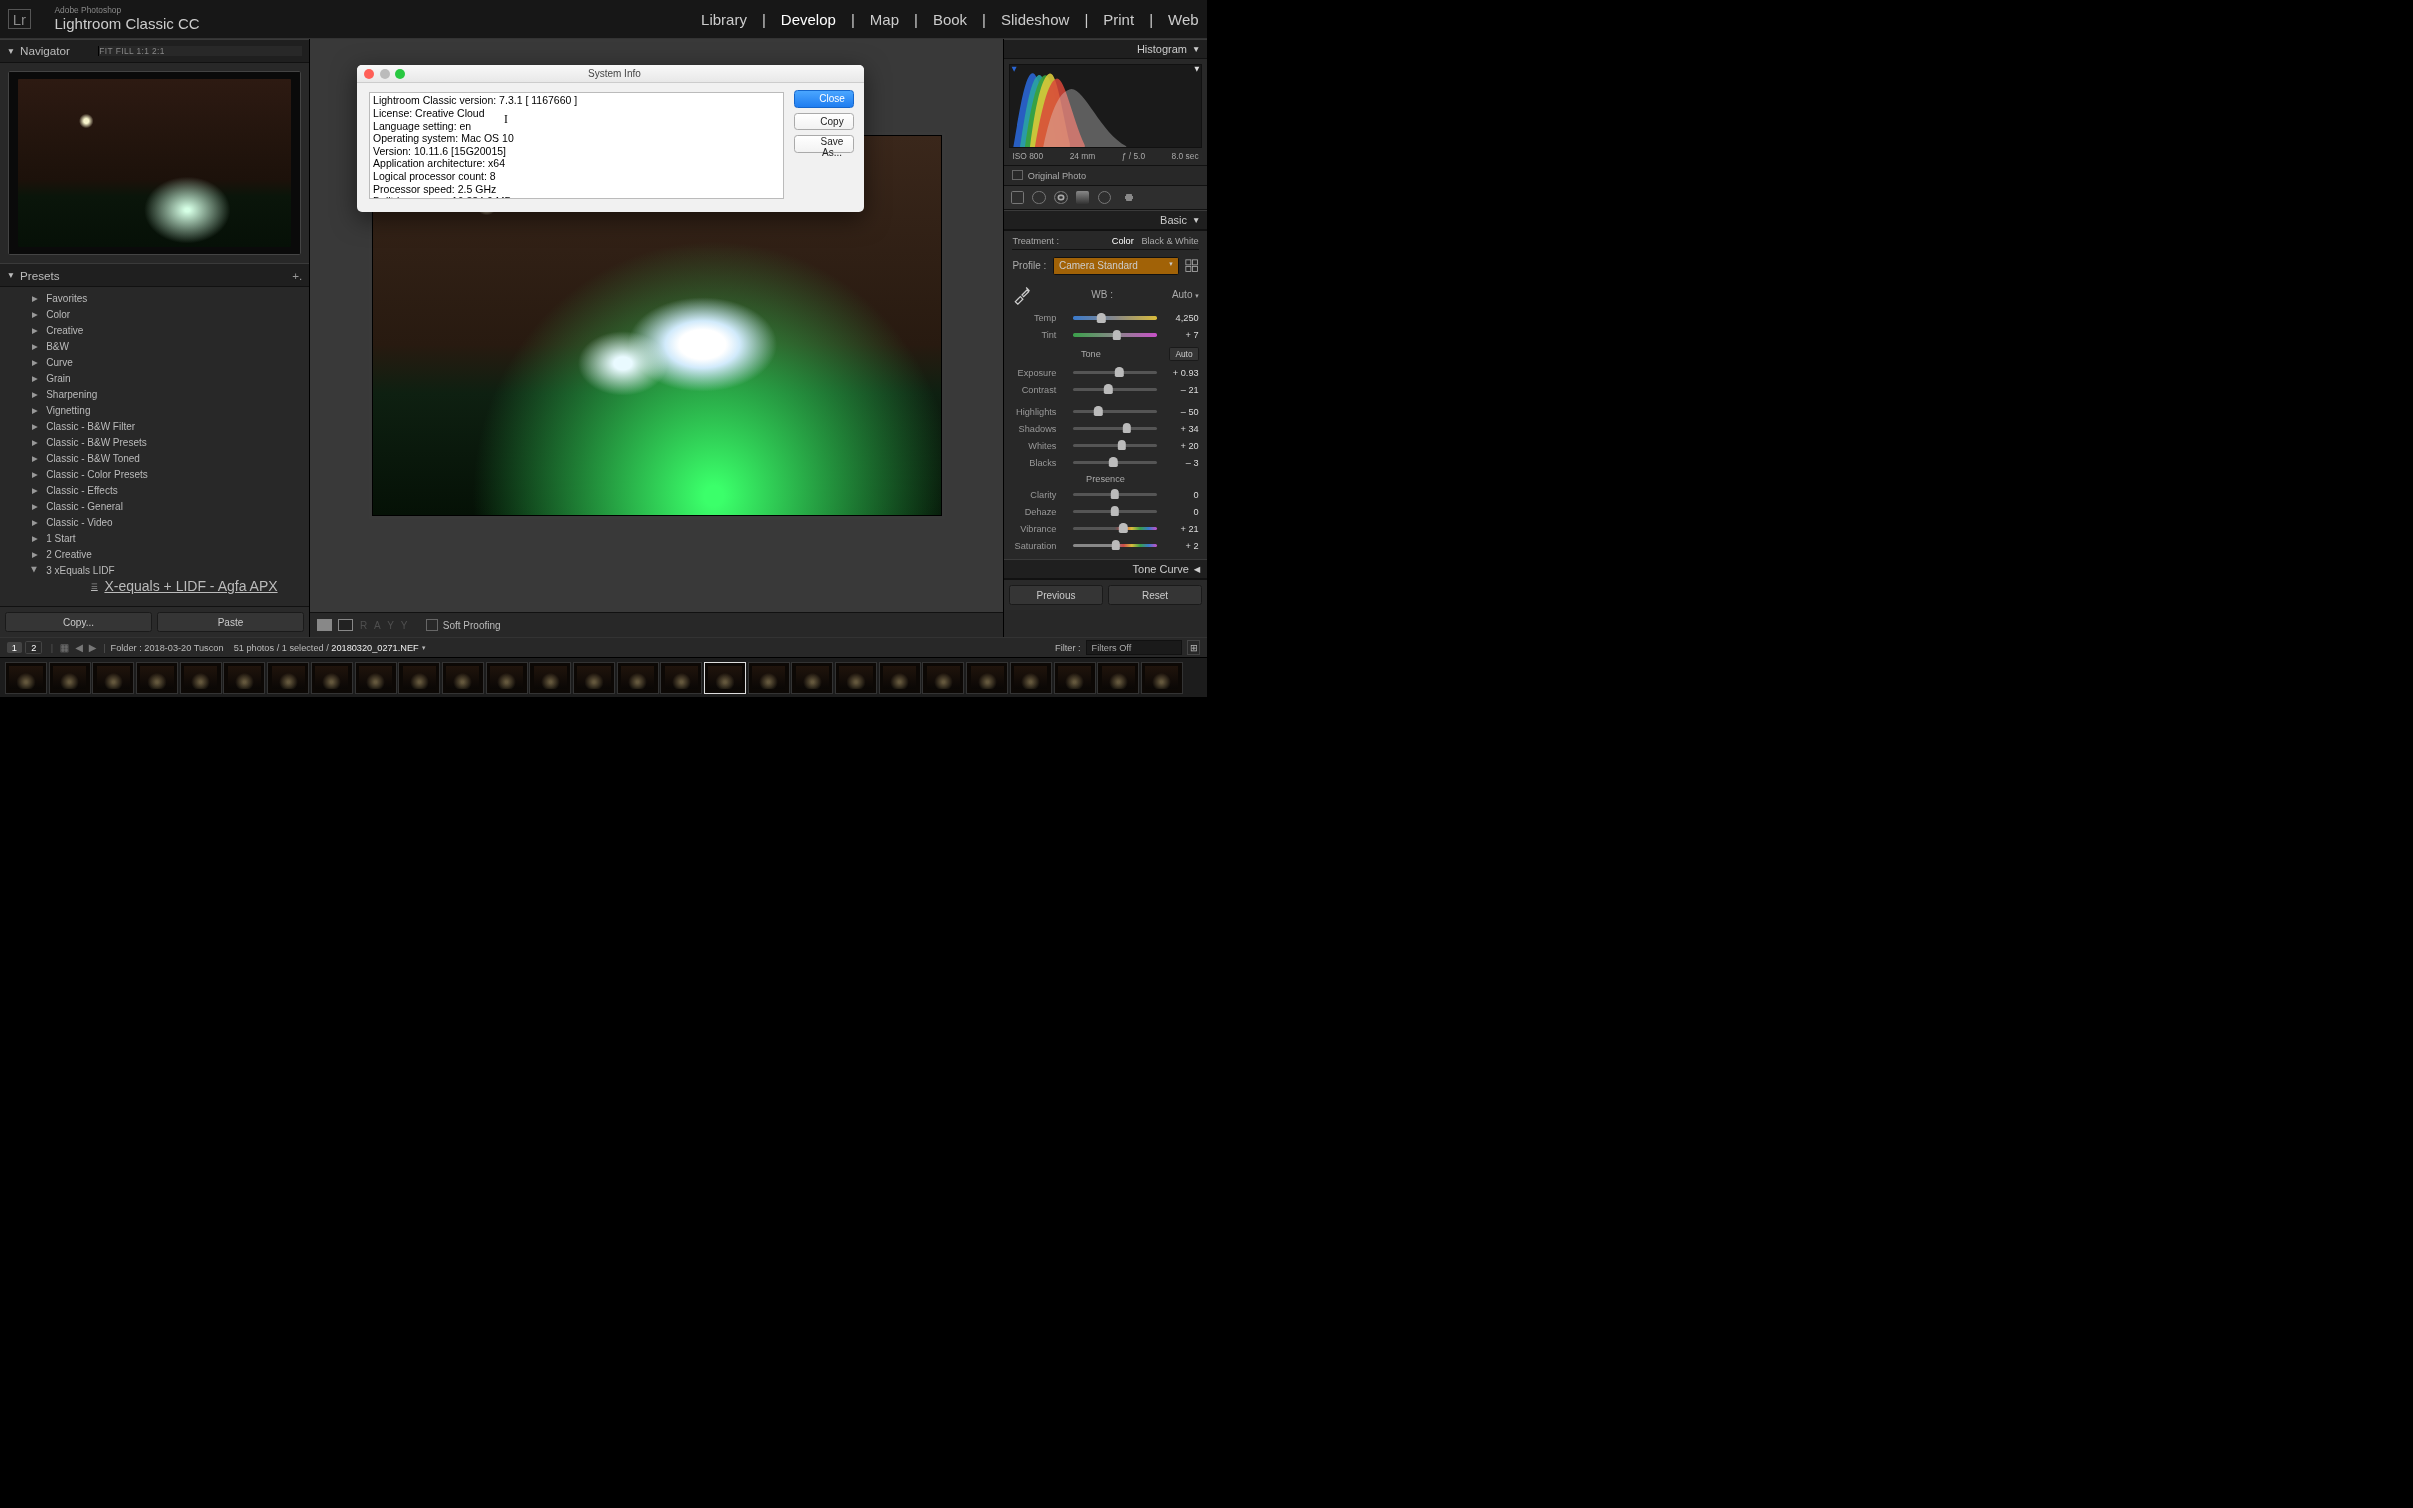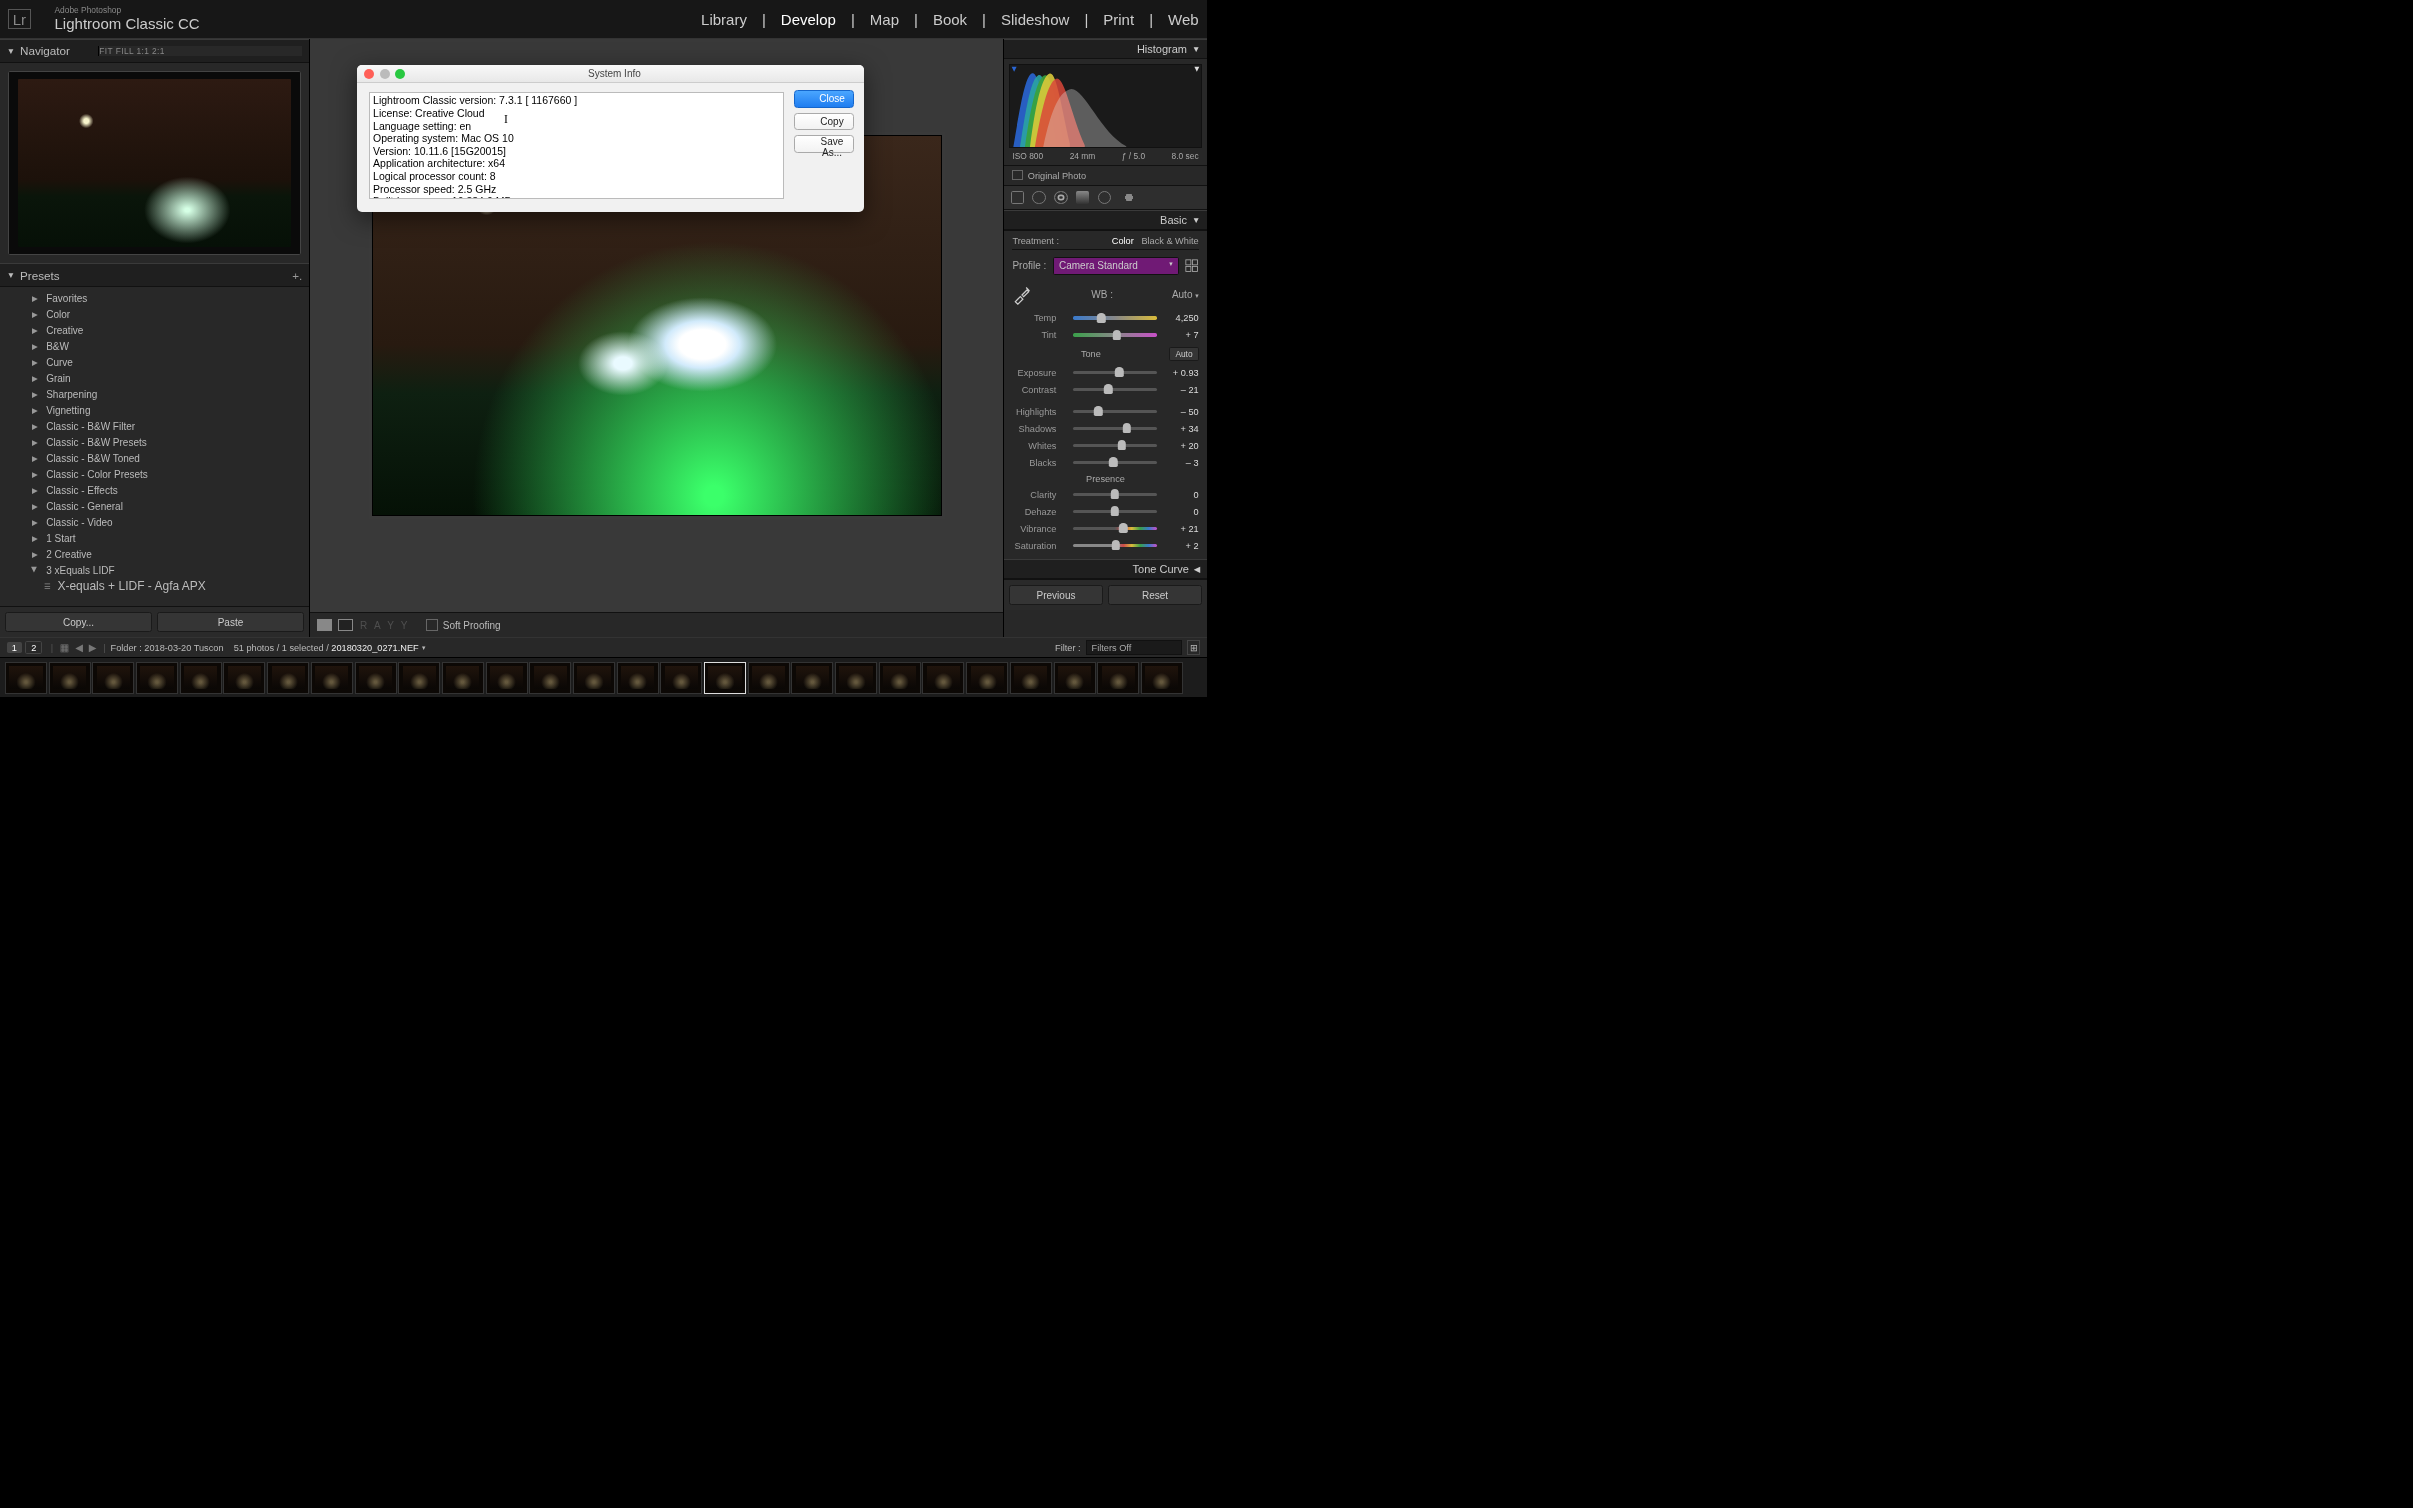--- a/index.html
+++ b/index.html
@@ -76,7 +76,7 @@
 .treatment { display:flex; justify-content:space-between; font-size:9.2px; color:#aaa; border-bottom:0.8px solid #111; padding-bottom:3px;}
 .treatment .on { color:#fff; font-weight:500;}
 .profile-row { display:flex; align-items:center; font-size:10px; color:#aaa; gap:6.7px; padding:6.7px 0;}
-.profile-sel { flex:1; background:#701a75; padding:2.5px 5px; border:0.8px solid #111; color:#ccc; border-radius:1.7px;}
+.profile-sel { flex:1; background:#a16207; padding:2.5px 5px; border:0.8px solid #111; color:#ccc; border-radius:1.7px;}
 .grid-icon { width:13.4px; height:13.4px; display:inline-block; }
 .grid-icon svg{width:100%;height:100%;}
 .wb-row { display:flex; align-items:center; font-size:10px; color:#aaa; gap:6.7px;}

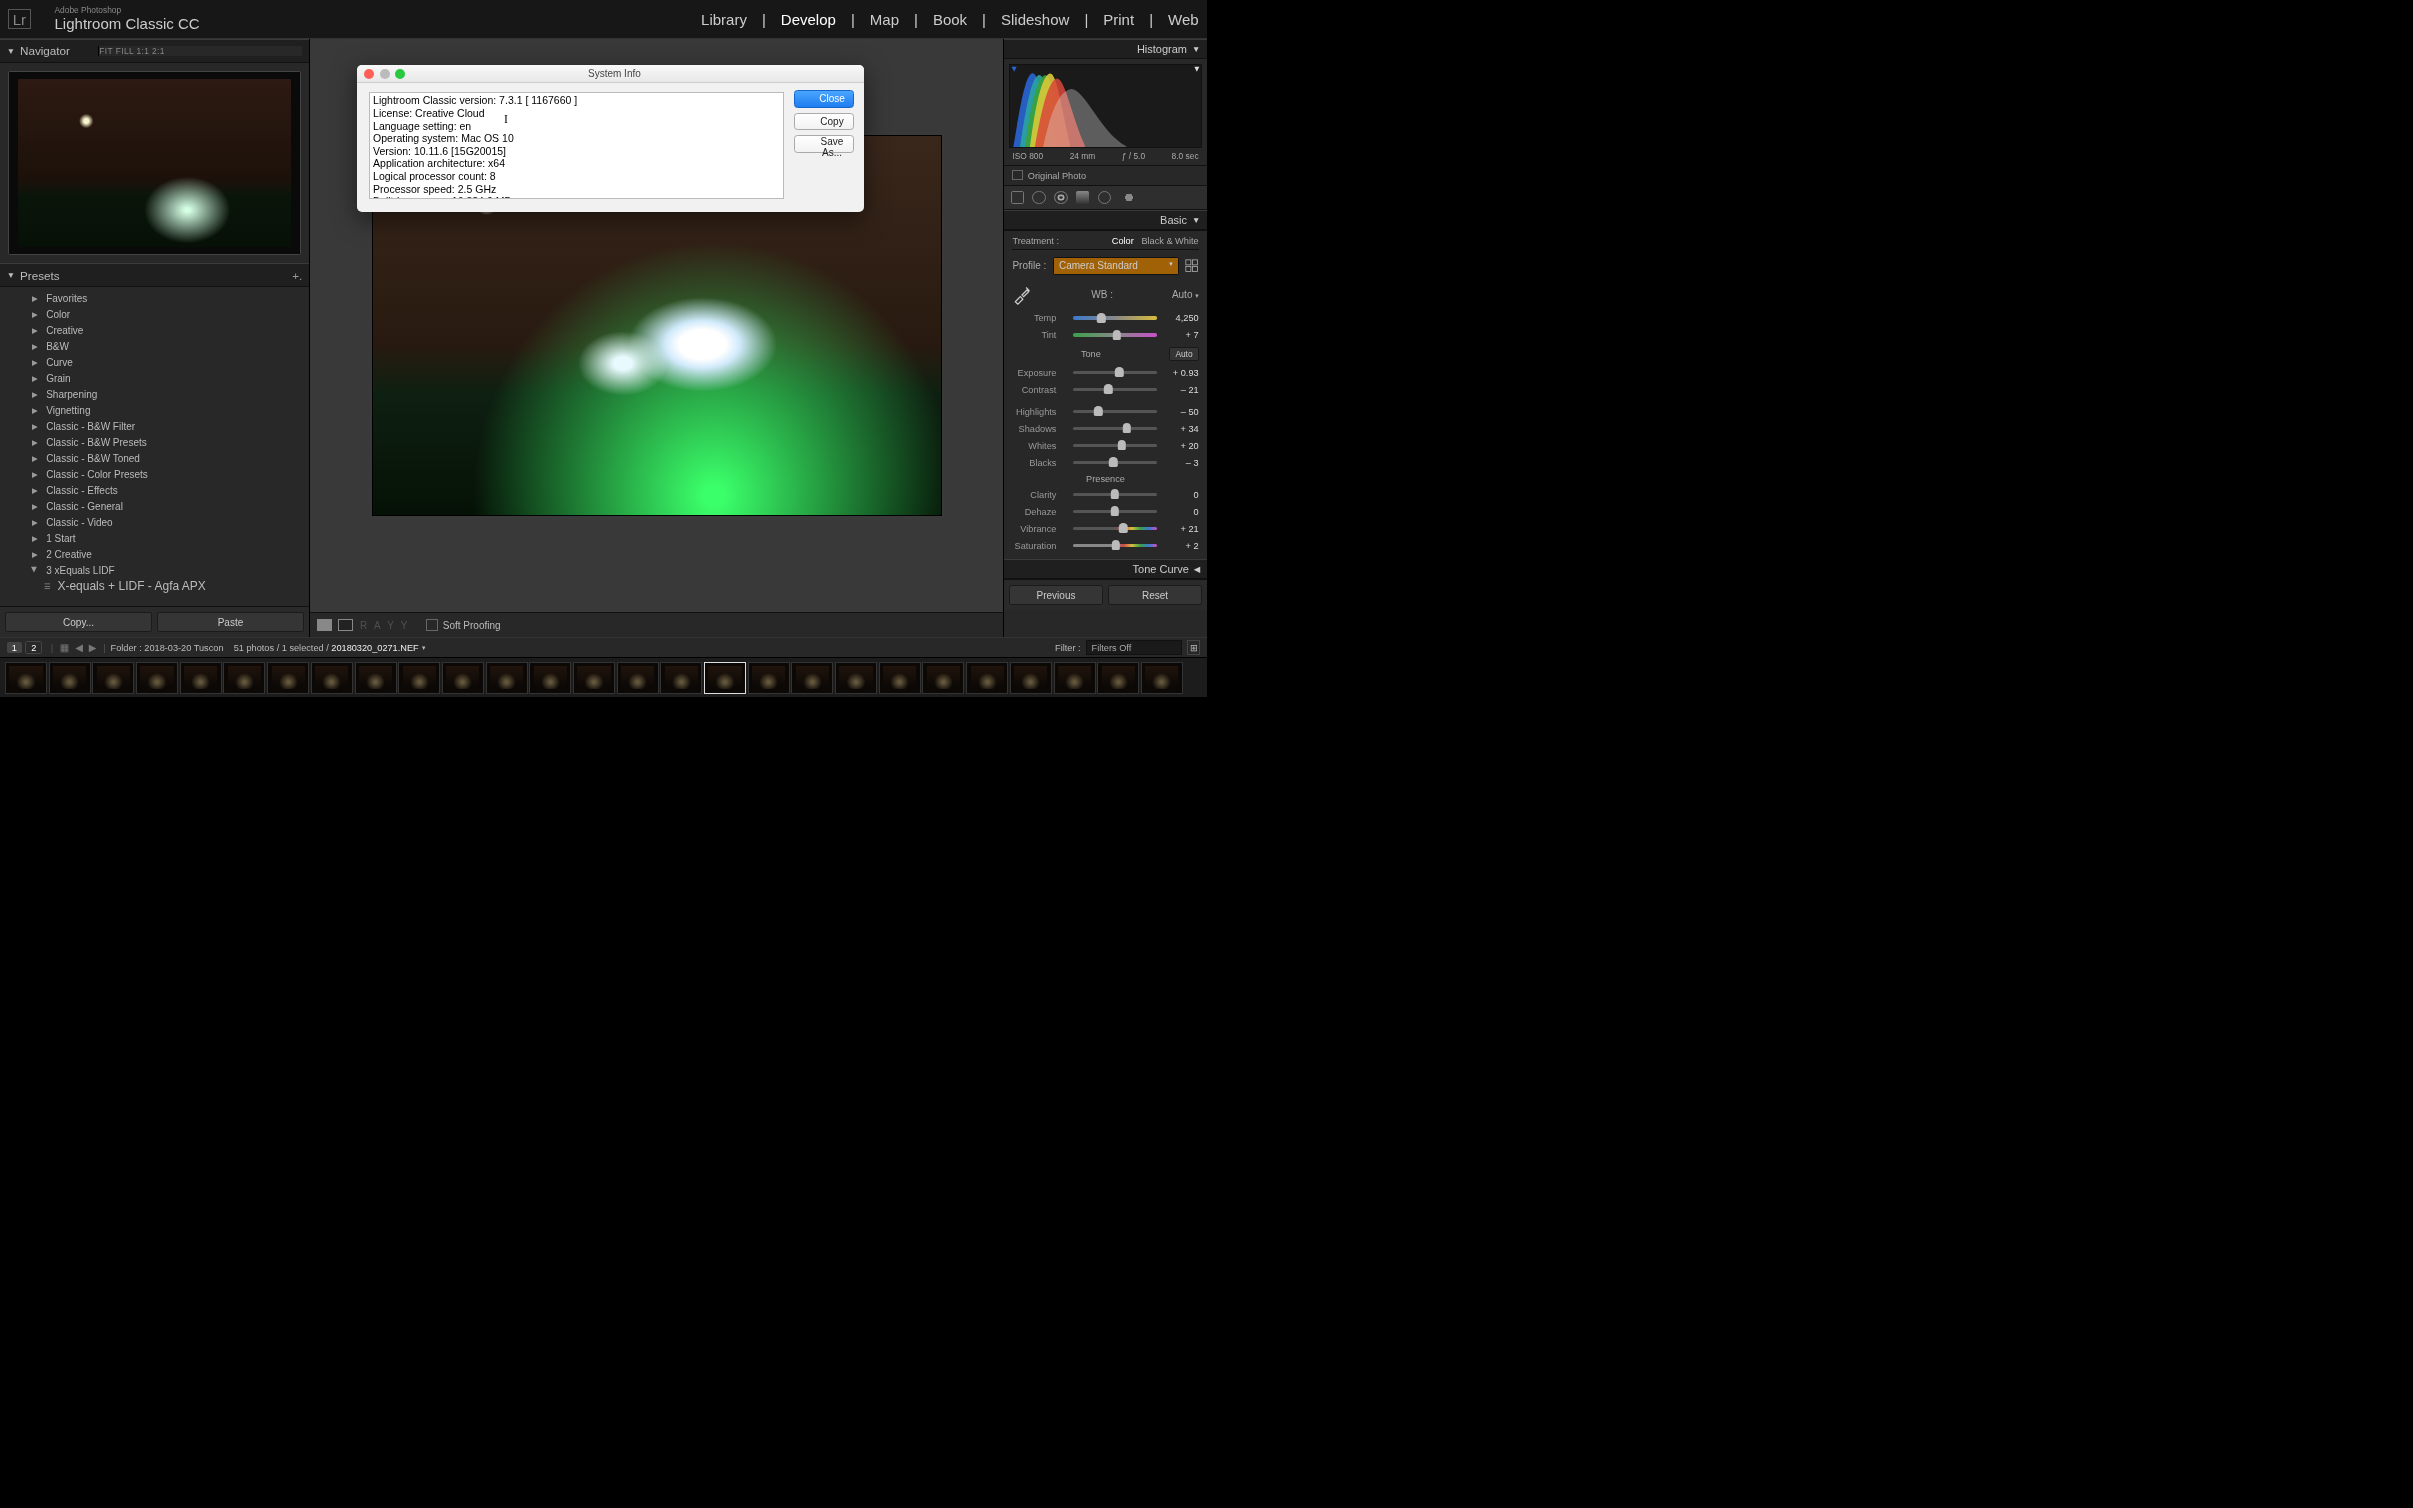--- a/index.html
+++ b/index.html
@@ -30,7 +30,7 @@
 .preset-item { height: 16px; display: flex; align-items: center; padding-left: 47px; color: #bbb; font-size: 10px; }
 .preset-item .arrow { margin-right: 8.4px; color: #999; font-size: 7.5px; margin-left:-15px;}
 .preset-item.expanded .arrow { transform: rotate(90deg) translateX(-0.8px); display:inline-block;}
-.preset-sub { padding-left: 44px; color: #bbb; font-size: 12px; height:16px; display:flex;align-items:center;}
+.preset-sub { padding-left: 91px; color: #bbb; font-size: 14px; height:16px; display:flex;align-items:center;text-decoration:underline;}
 .preset-sub::before { content:'☰'; font-size:7.5px; margin-right:6.7px; color:#888;}
 
 .lpanel-btns { display: flex; gap: 5px; padding: 5px; background:#2a2a2a; border-top:0.8px solid #111;}

